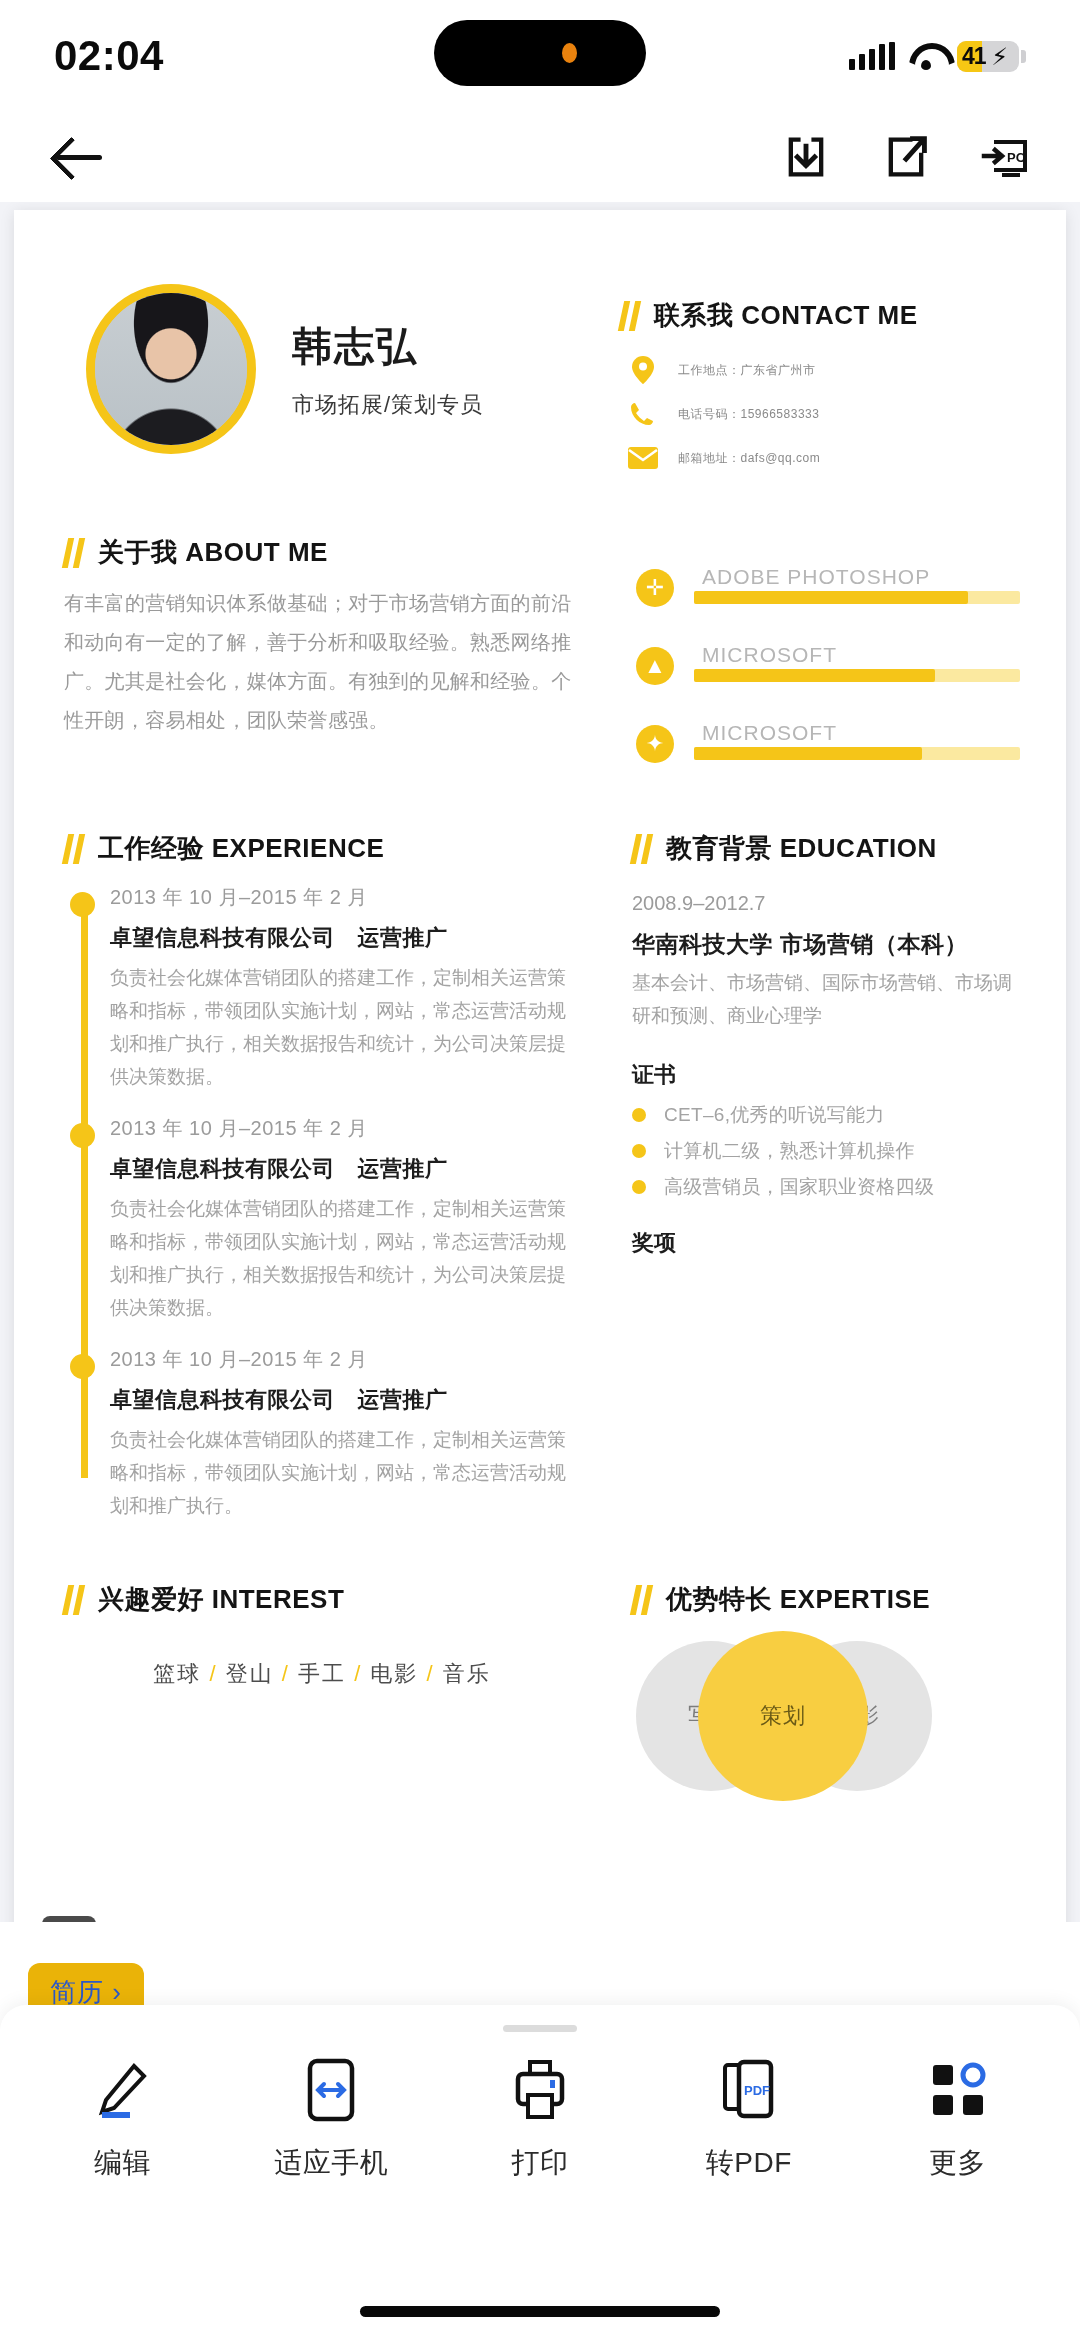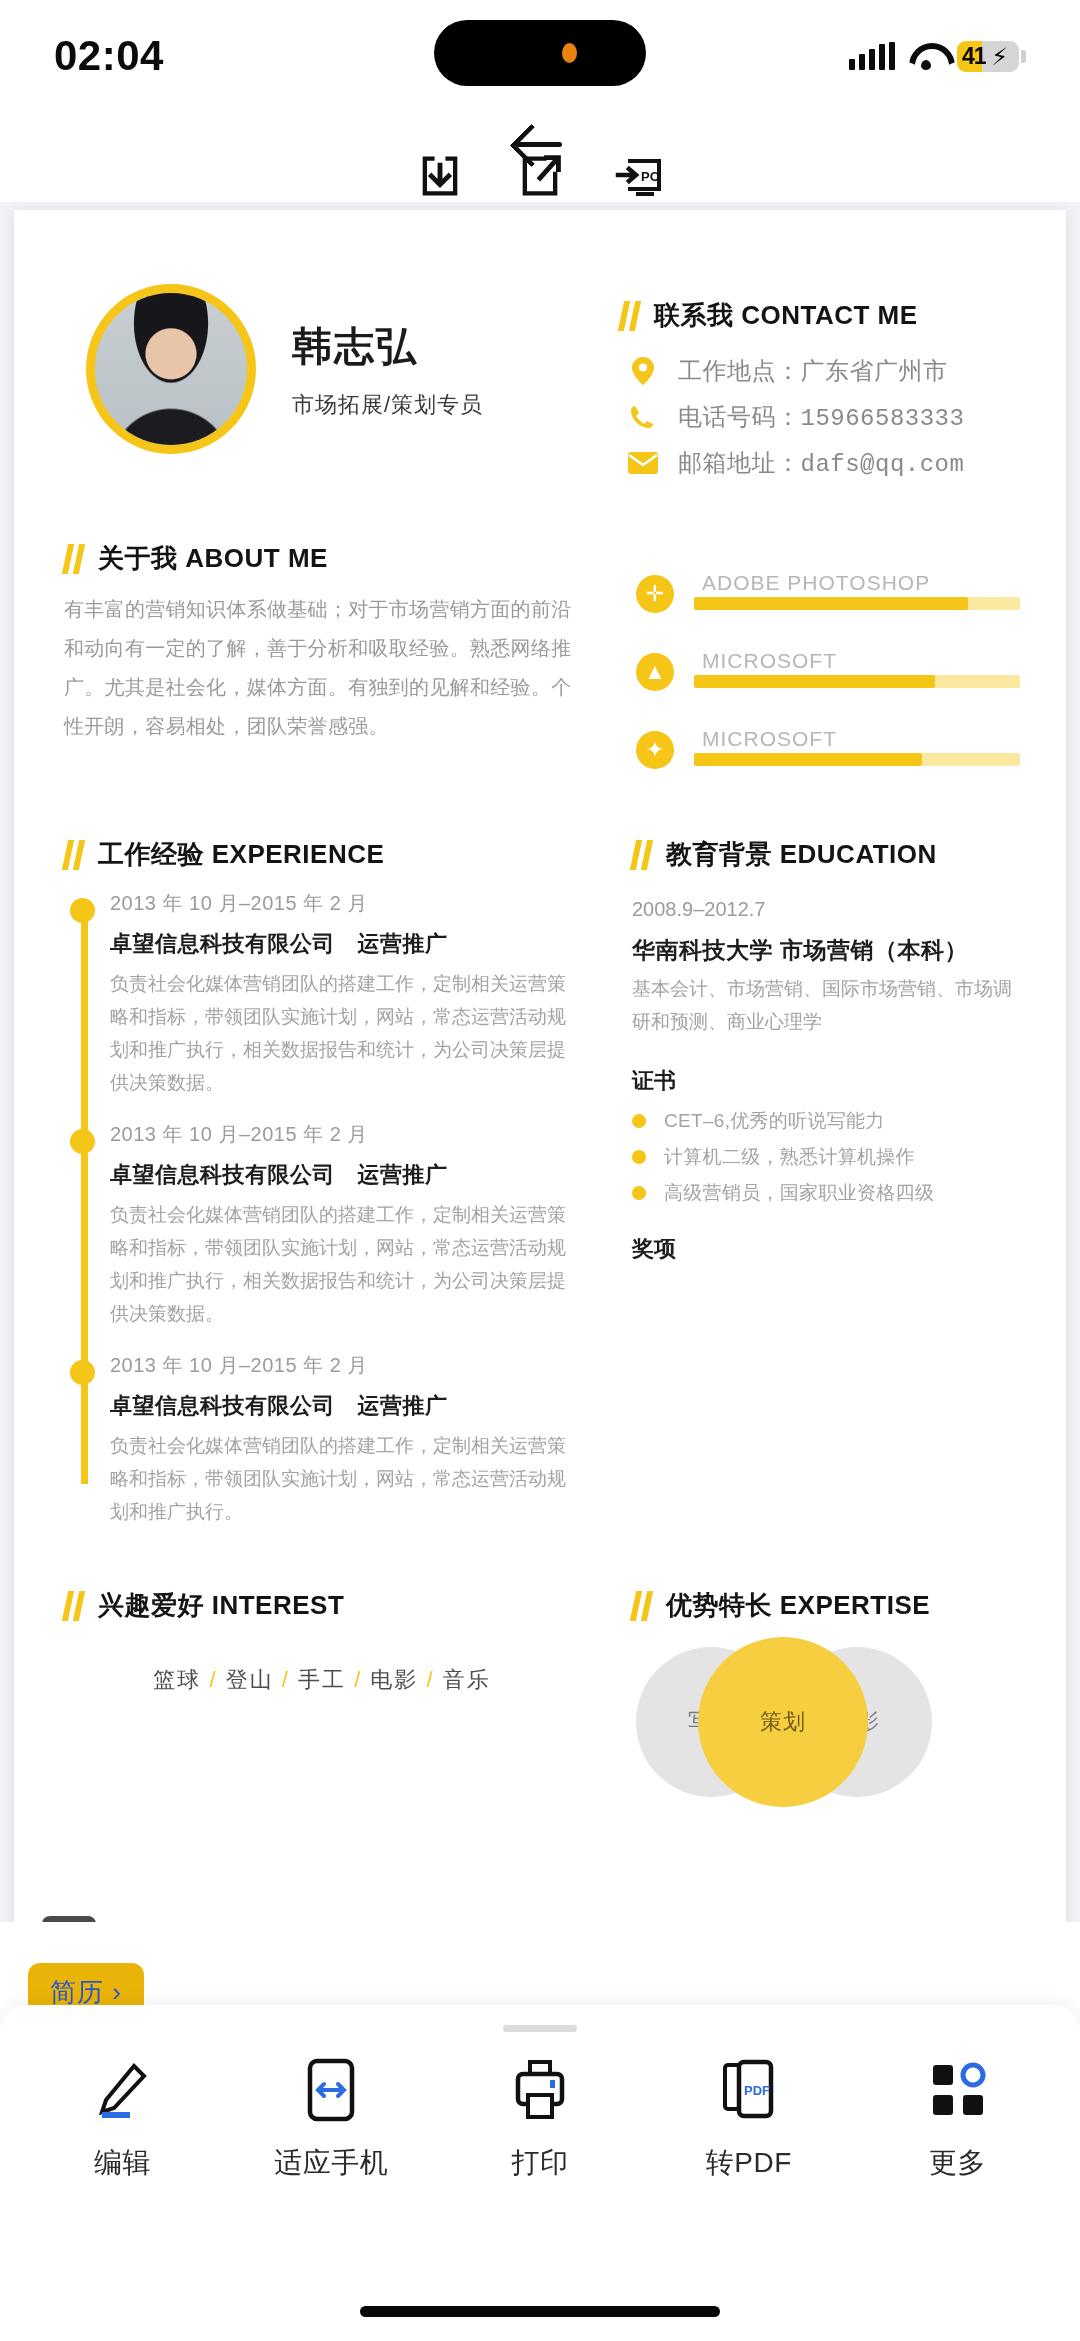--- a/index.html
+++ b/index.html
@@ -47,7 +47,7 @@
   .app-bar{
     position:absolute; top:112px; left:0; width:1080px; height:90px;
     display:flex; align-items:center; justify-content:space-between;
-    padding:0 48px; background:#fff; z-index:25;flex-direction:column;
+    padding:0 48px; background:#fff; z-index:25;
   }
   .back-arrow{ width:64px; height:64px; position:relative; cursor:pointer; }
   .back-arrow::before{

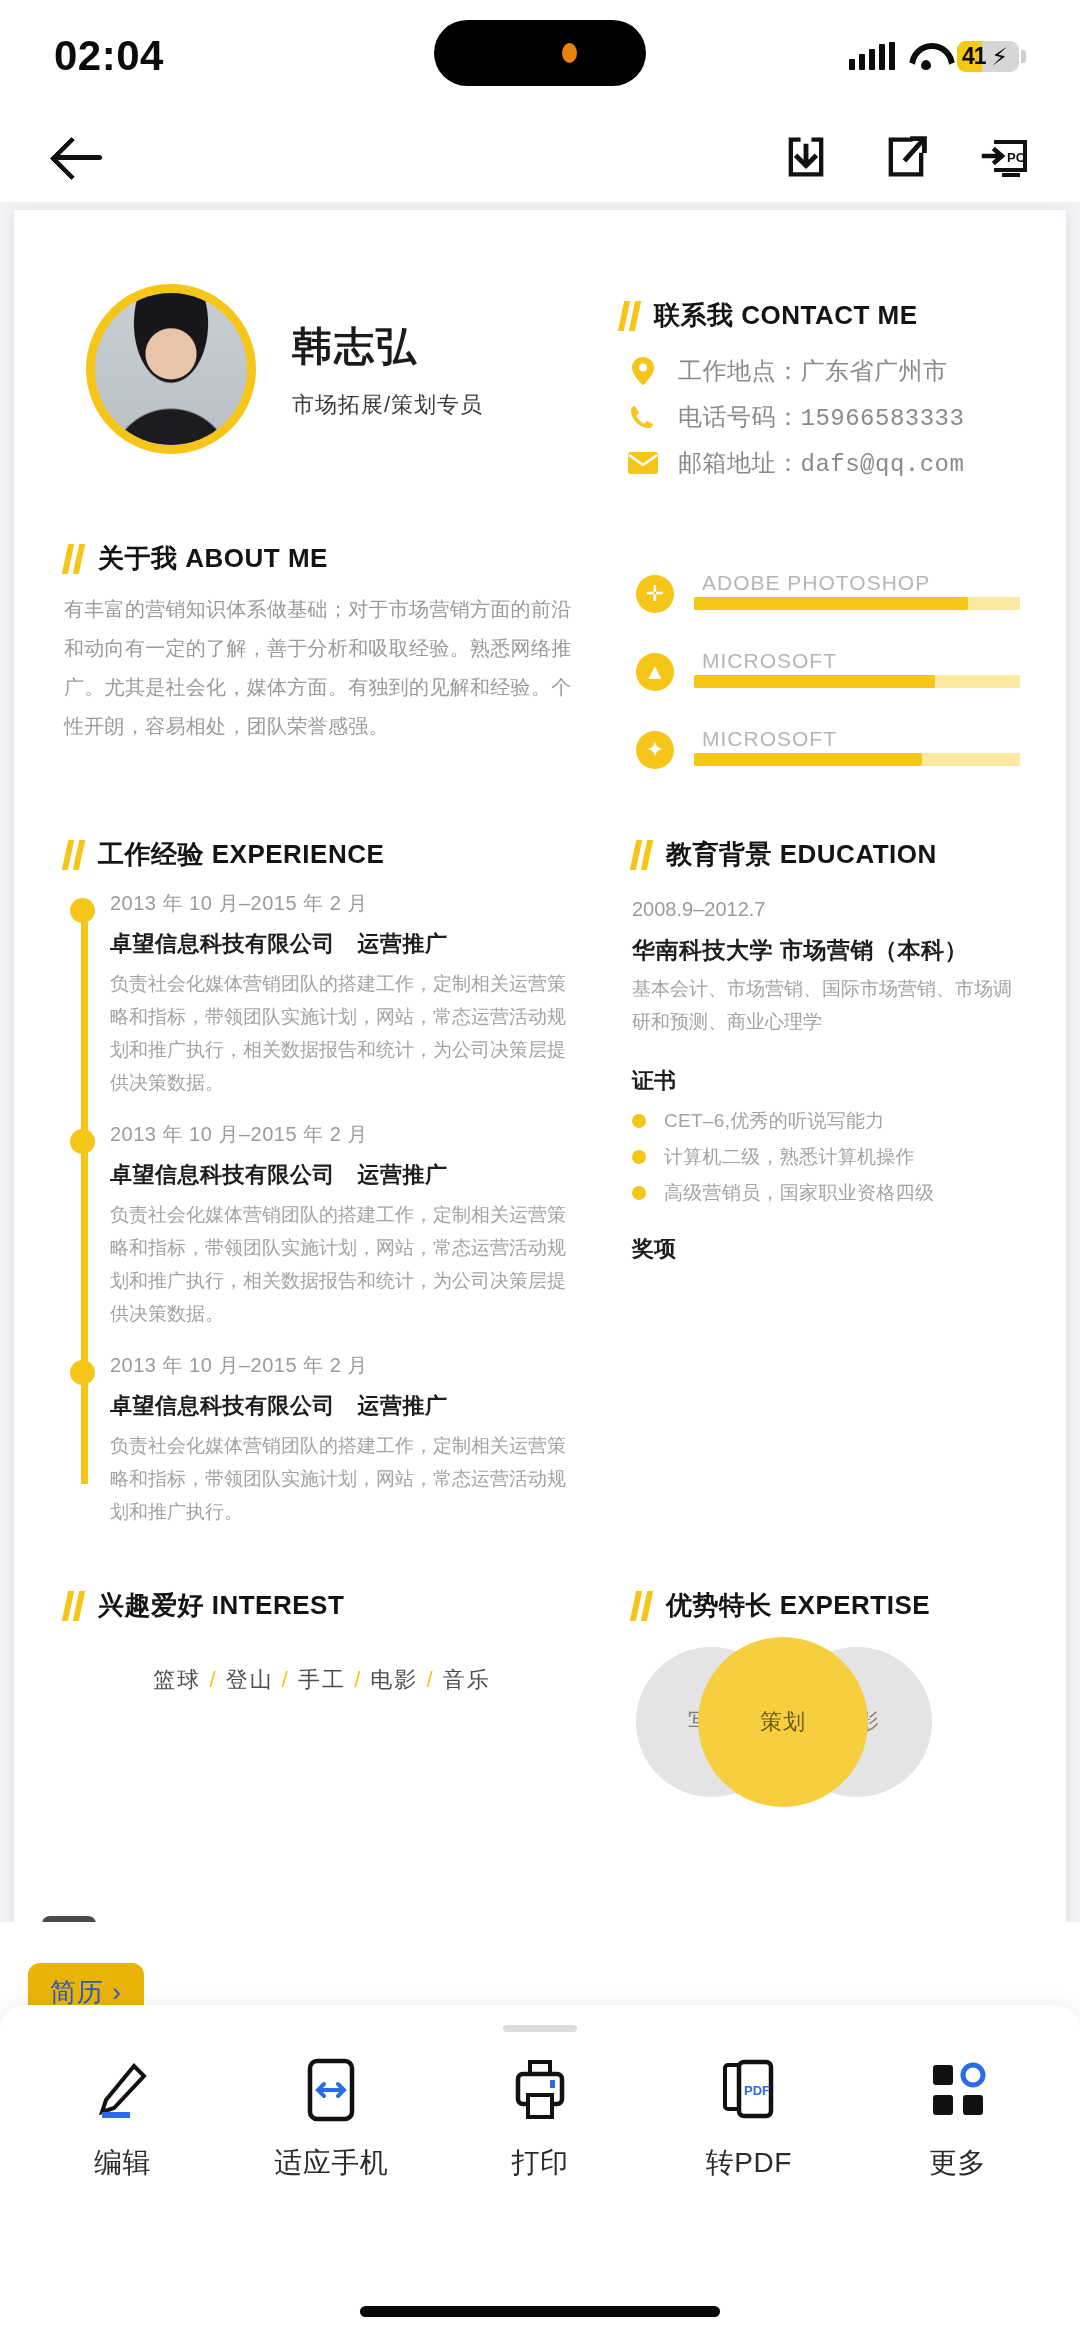--- a/index.html
+++ b/index.html
@@ -99,7 +99,7 @@
   .contact-list{ margin-top:22px; padding-left:8px; }
   .cr{ display:flex; align-items:center; gap:20px; margin-bottom:14px; }
   .cr-ico{ width:30px; height:30px; flex:none; display:flex; align-items:center; justify-content:center; }
-  .cr-tx{ font-size:24px; color:#8a8a8a; letter-spacing:0.5px;font-family:Liberation Mono, monospace; }
+  .cr-tx{ font-size:12px; color:#8a8a8a; letter-spacing:0.5px; }
 
   
   .cols{ display:flex; margin-top:48px; }

